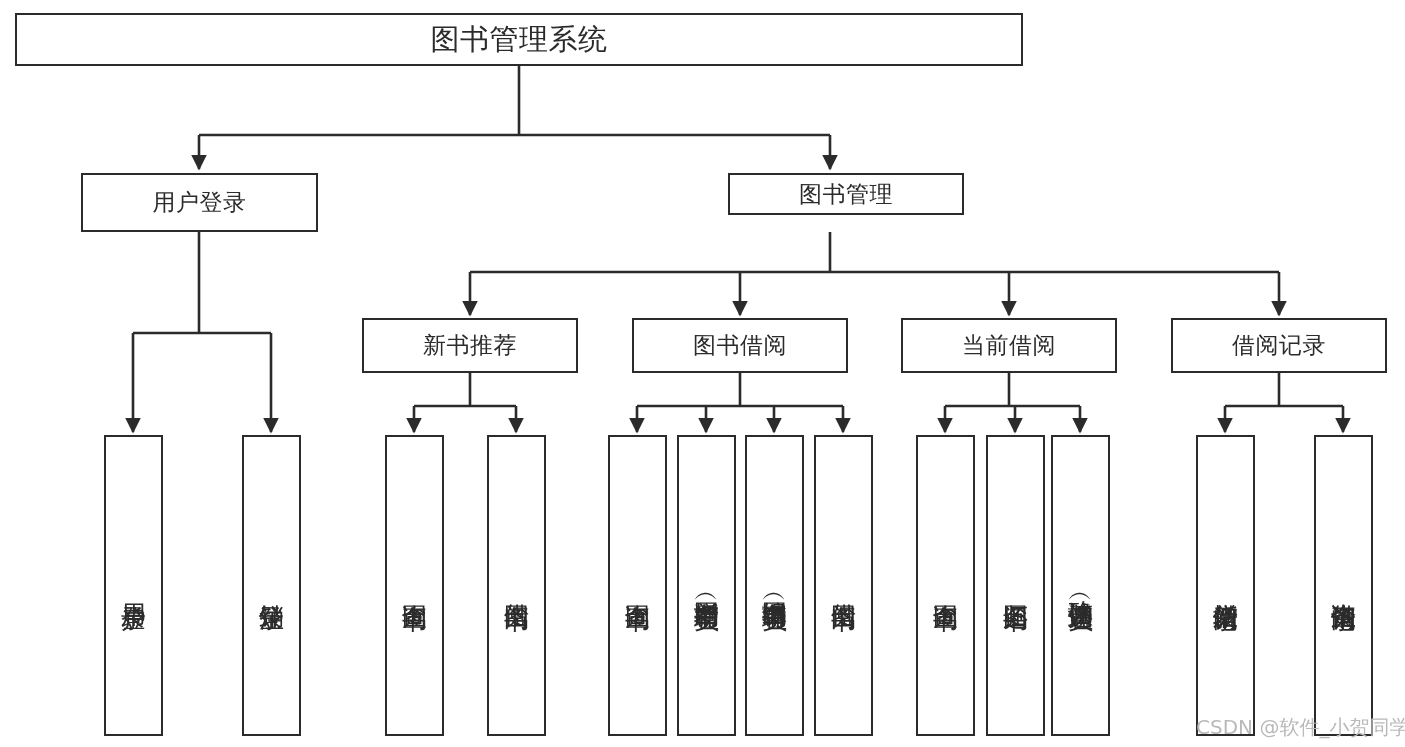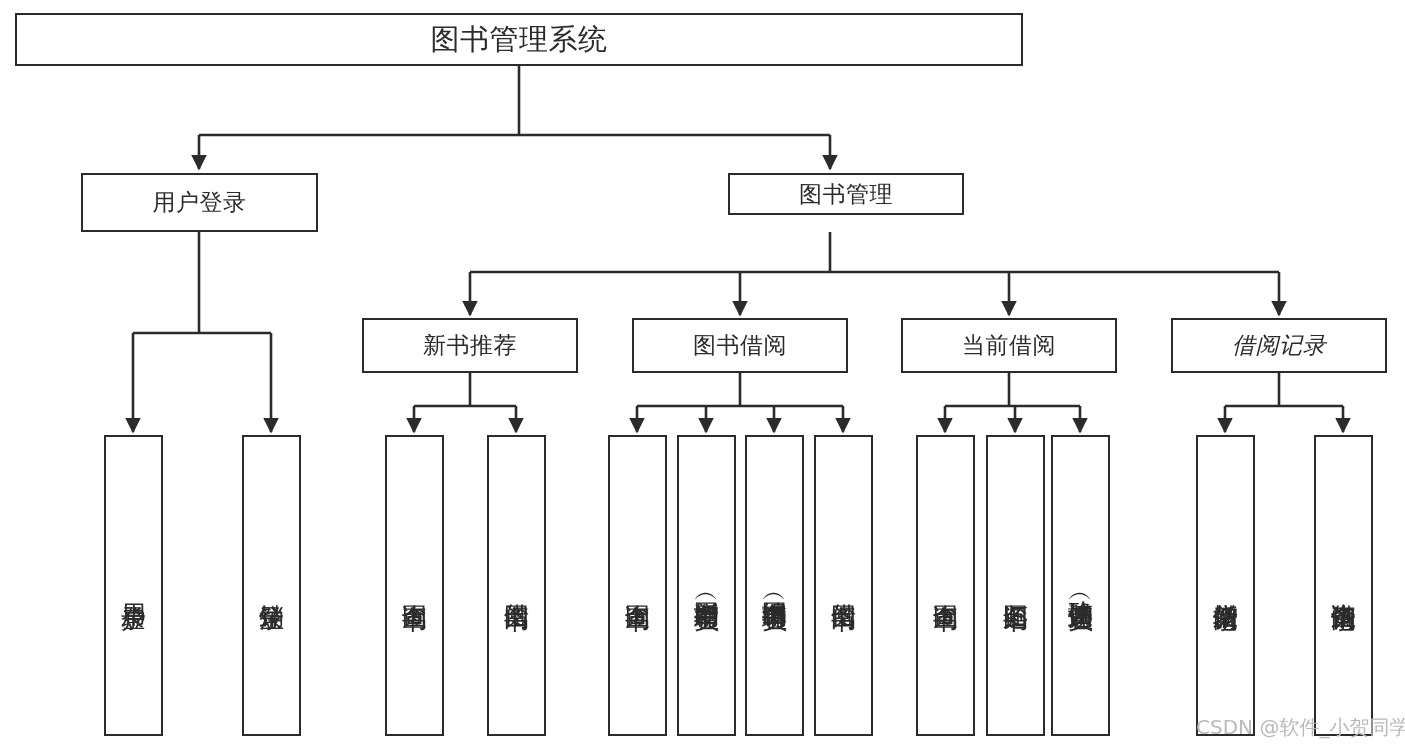--- a/index.html
+++ b/index.html
@@ -149,7 +149,7 @@
     <span class="node-label">图书借阅</span>
   </div>
 
-  <div class="node horizontal" style="left:1171px; top:318px; width:216px; height:55px;font-style:italic;">
+  <div class="node horizontal" style="left:1171px; top:318px; width:216px; height:55px;">
     <span class="node-label">借阅记录</span>
   </div>
 

